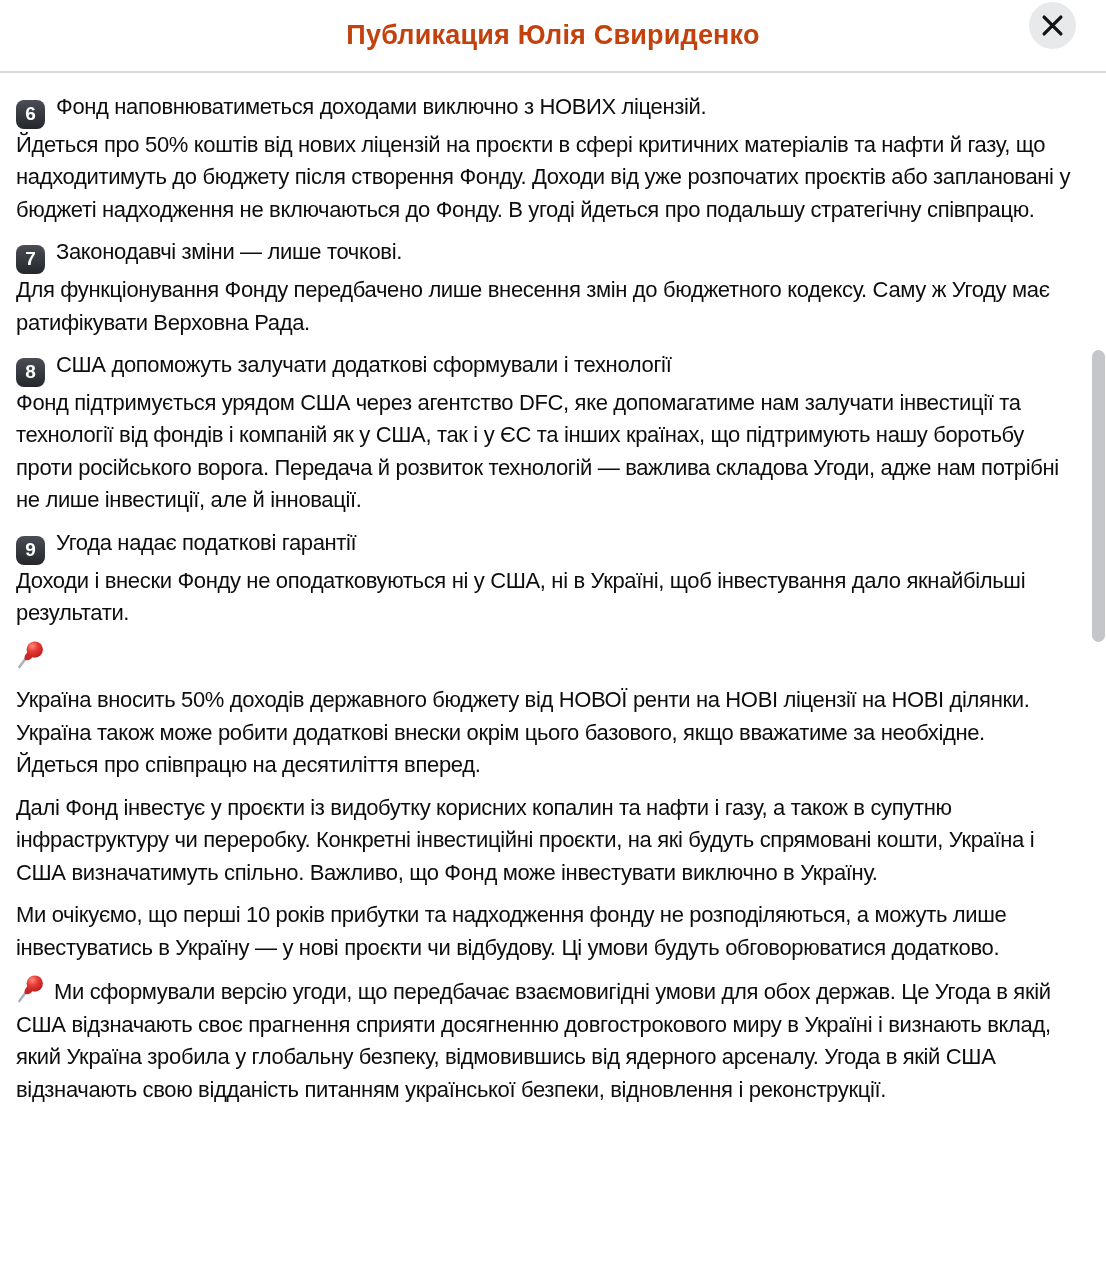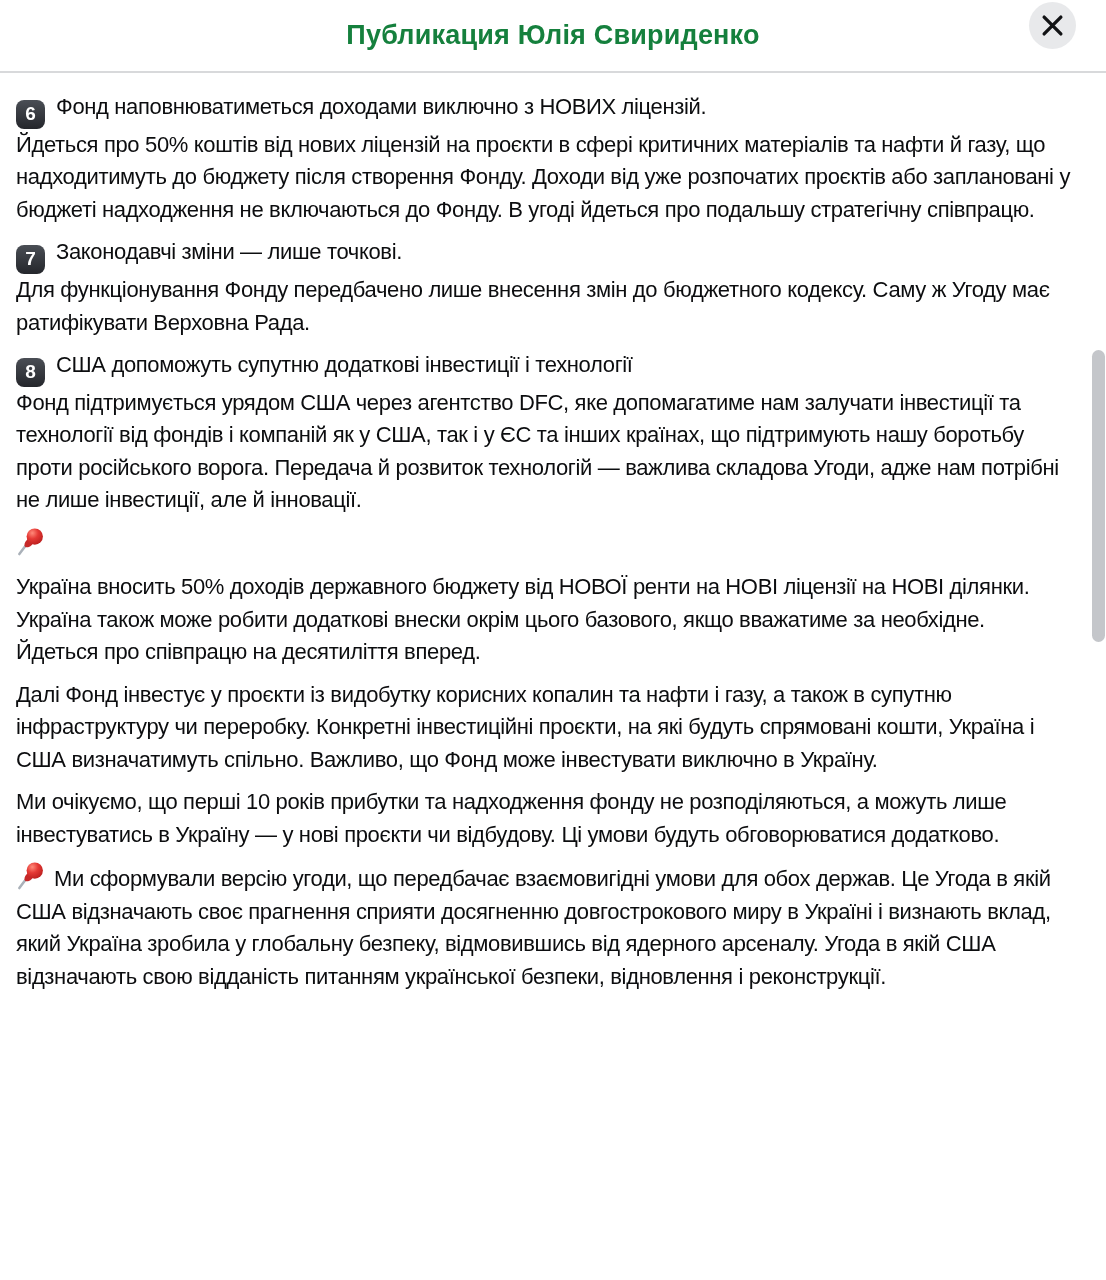--- a/index.html
+++ b/index.html
@@ -15,7 +15,7 @@
     box-sizing:border-box;border-bottom:2px solid #d8d9db;
   }
   .dialog-title{
-    font-size:27px;font-weight:700;color:#15803d;letter-spacing:.2px;
+    font-size:27px;font-weight:700;color:#c2410c;letter-spacing:.2px;
   }
   .close-button{
     position:absolute;top:2px;right:30px;width:47px;height:47px;

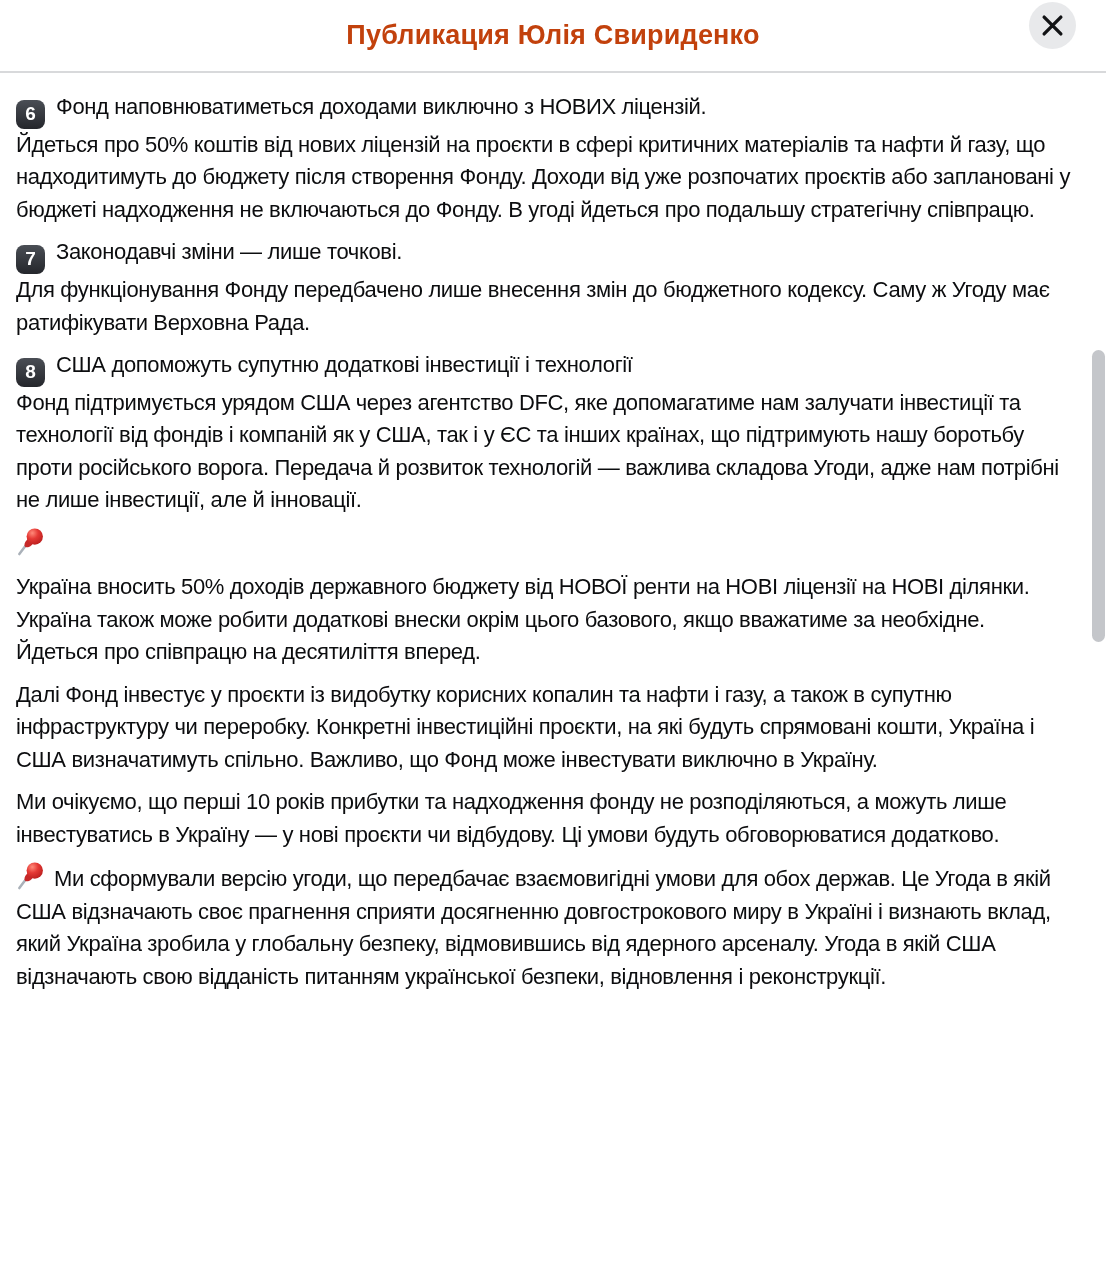--- a/index.html
+++ b/index.html
@@ -83,7 +83,7 @@
   </p>
 
   <p class="post-paragraph">
-    <span class="keycap">8</span><span>США допоможуть супутню додаткові інвестиції і технології</span><br>
+    <span class="keycap">8</span><span>США допоможуть залучати додаткові сформували і технології</span><br>
     <span>Фонд підтримується урядом США через агентство DFC, яке допомагатиме нам залучати інвестиції та технології від фондів і компаній як у США, так і у ЄС та інших країнах, що підтримують нашу боротьбу проти російського ворога. Передача й розвиток технологій — важлива складова Угоди, адже нам потрібні не лише інвестиції, але й інновації.</span>
   </p>
 

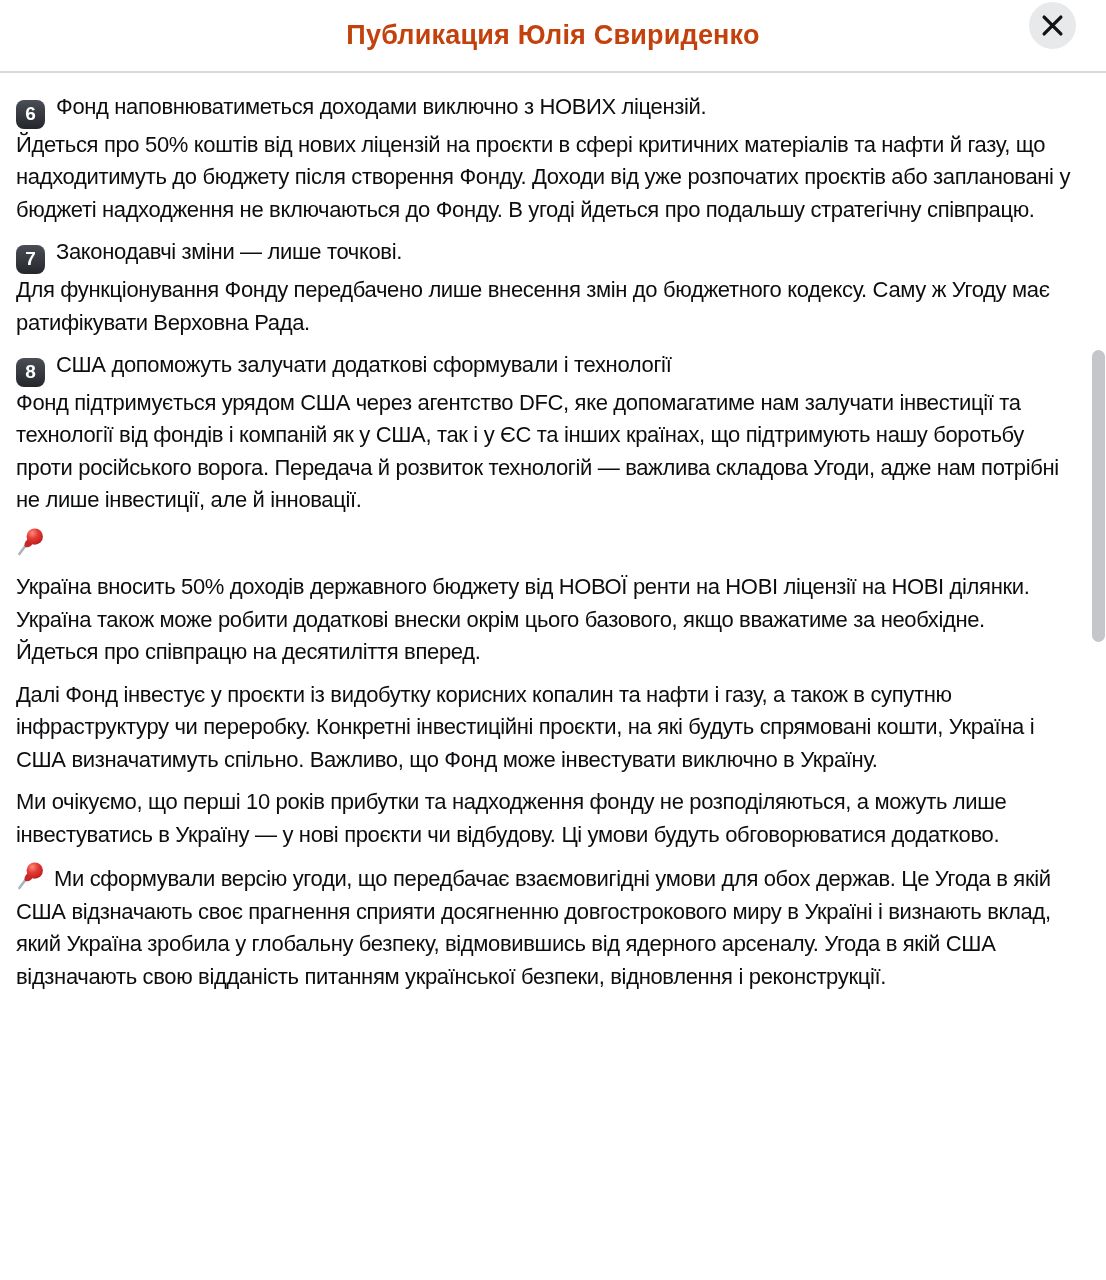--- a/index.html
+++ b/index.html
@@ -87,6 +87,10 @@
     <span>Фонд підтримується урядом США через агентство DFC, яке допомагатиме нам залучати інвестиції та технології від фондів і компаній як у США, так і у ЄС та інших країнах, що підтримують нашу боротьбу проти російського ворога. Передача й розвиток технологій — важлива складова Угоди, адже нам потрібні не лише інвестиції, але й інновації.</span>
   </p>
 
+  <p class="post-paragraph">
+    <span class="keycap">9</span><span>Угода надає податкові гарантії</span><br>
+    <span>Доходи і внески Фонду не оподатковуються ні у США, ні в Україні, щоб інвестування дало якнайбільші результати.</span>
+  </p>
 
   <p class="post-paragraph">
     <span class="pin-wrap">

